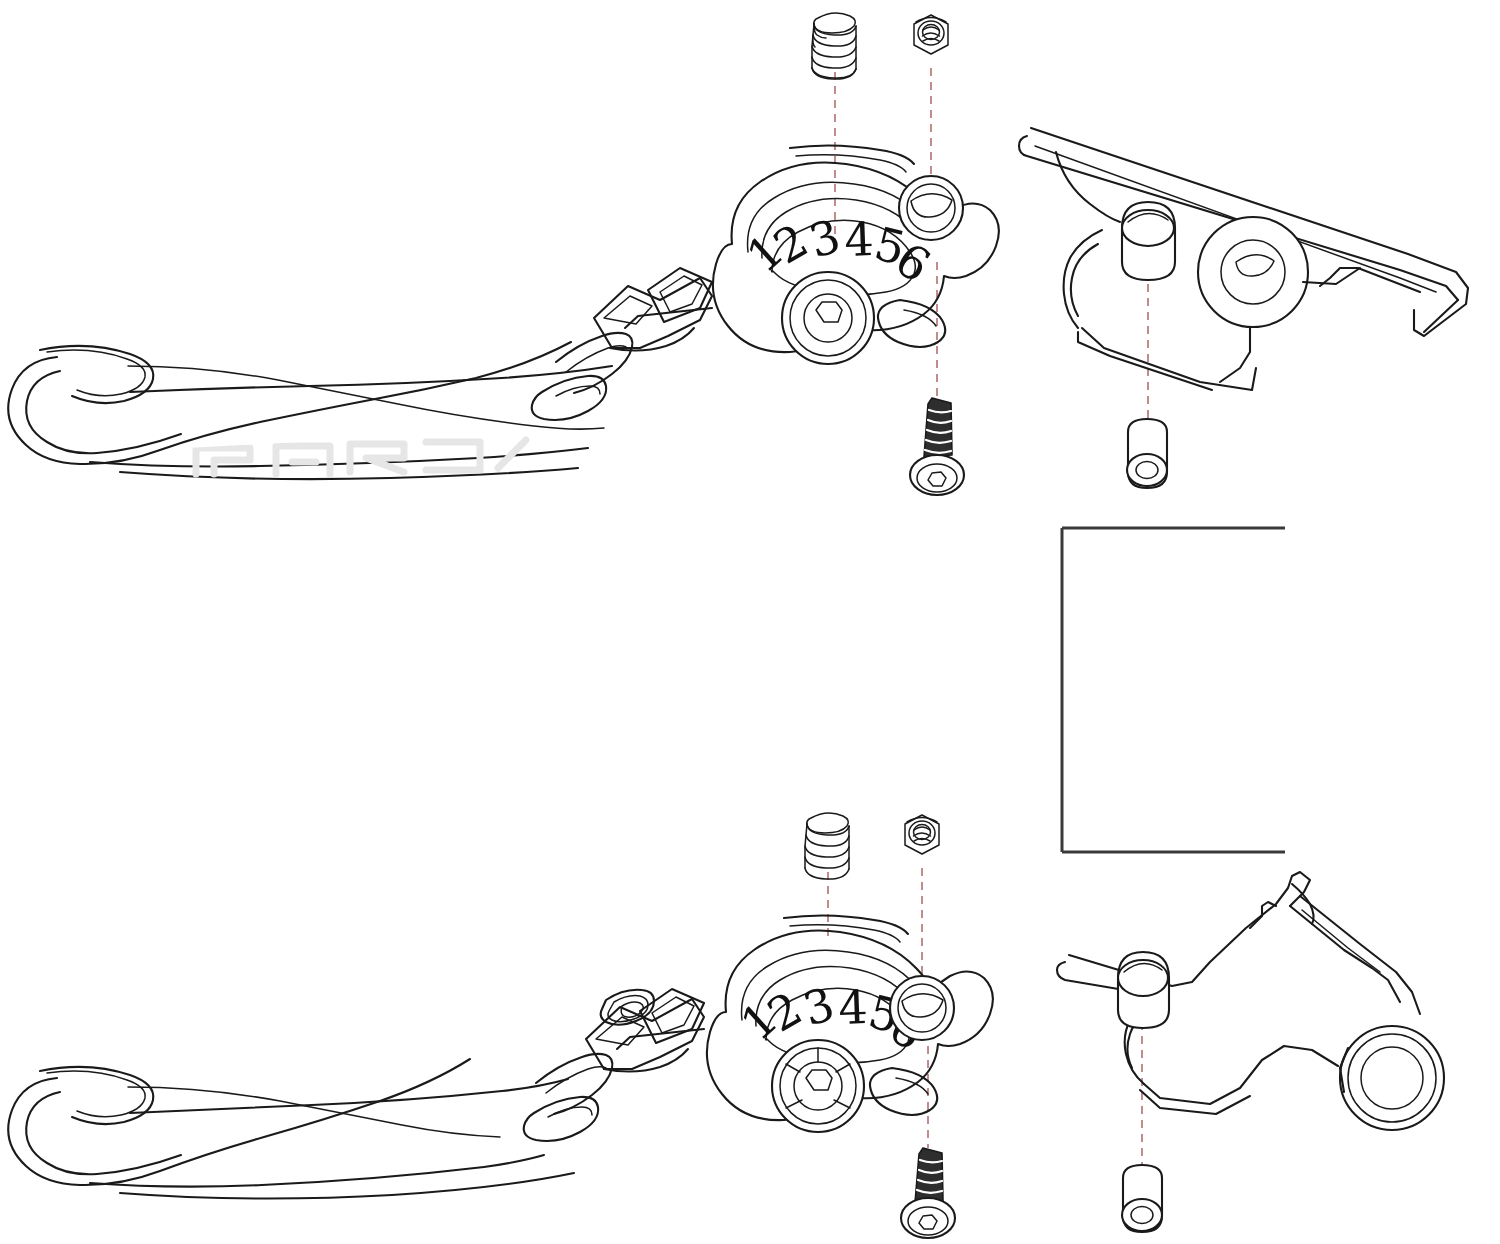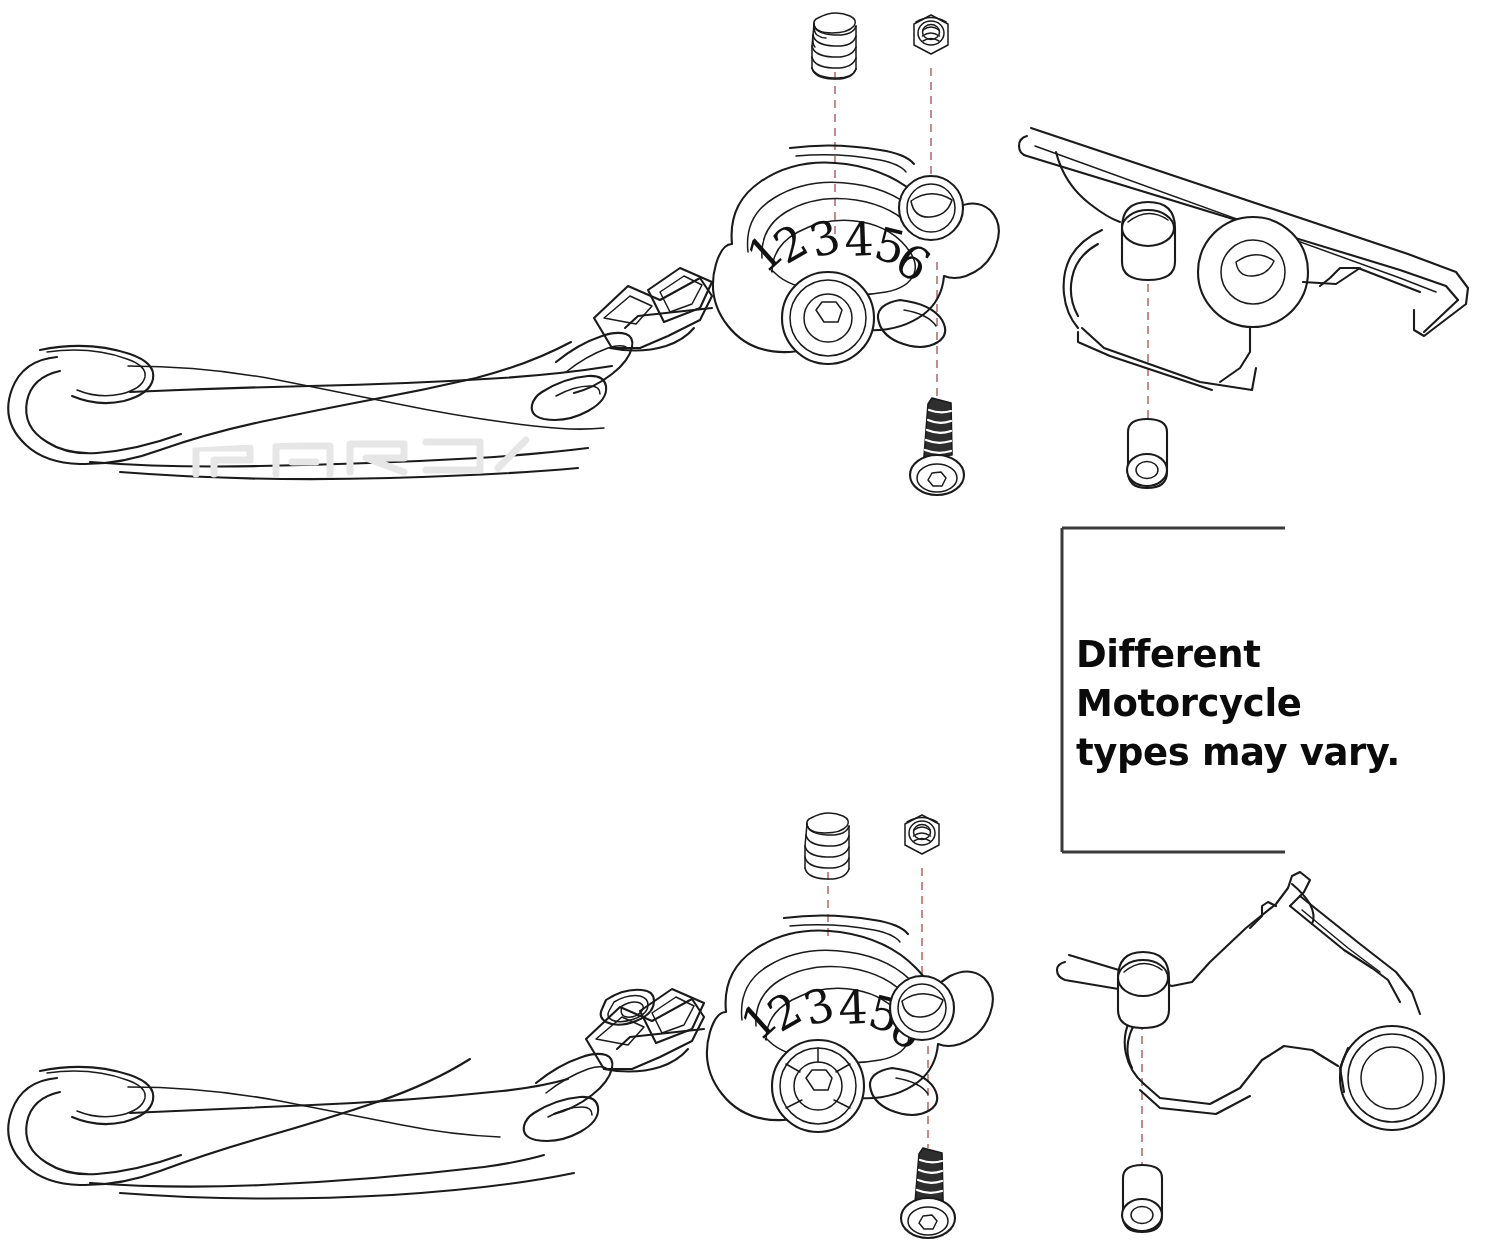--- a/index.html
+++ b/index.html
@@ -442,8 +442,6 @@
     </g>
   </svg>
 
-  <div class="note-text">Different Motorcycle
-types may vary.</div>
 
 </div>
 

